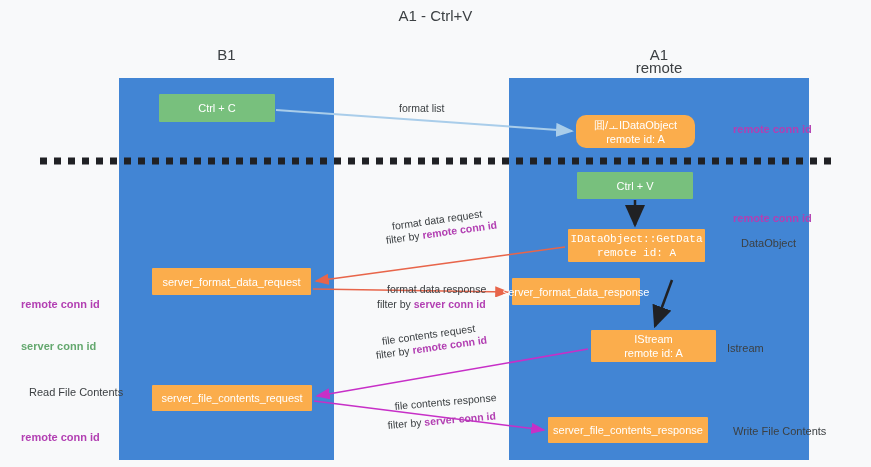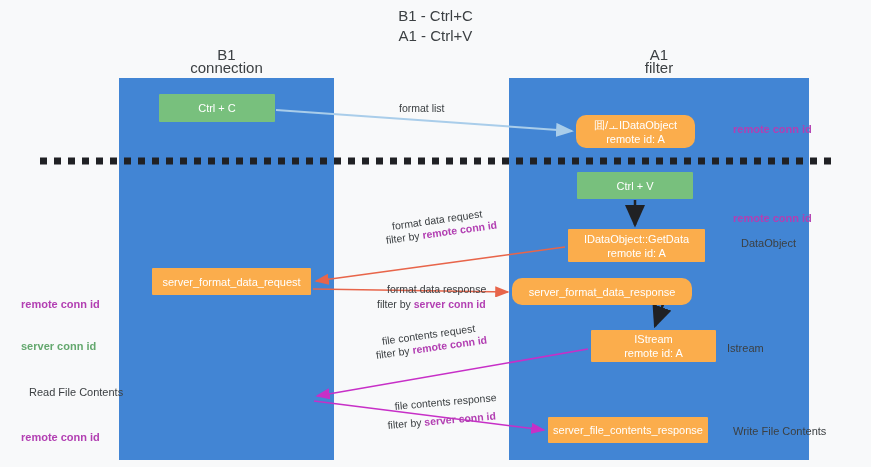--- a/index.html
+++ b/index.html
@@ -86,7 +86,6 @@
 <div id="stage">
 
   <div class="title">
-    <div>B1 - Ctrl+C</div>
     <div>A1 - Ctrl+V</div>
   </div>
 

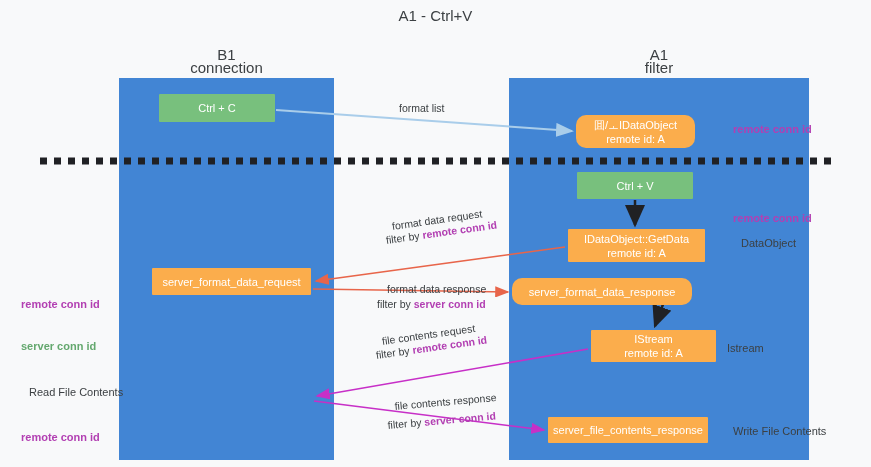--- a/index.html
+++ b/index.html
@@ -91,7 +91,6 @@
 
   <div class="lane-head" id="head-b1">
     <div>B1</div>
-    <div>connection</div>
   </div>
   <div class="lane-head" id="head-a1">
     <div>A1</div>

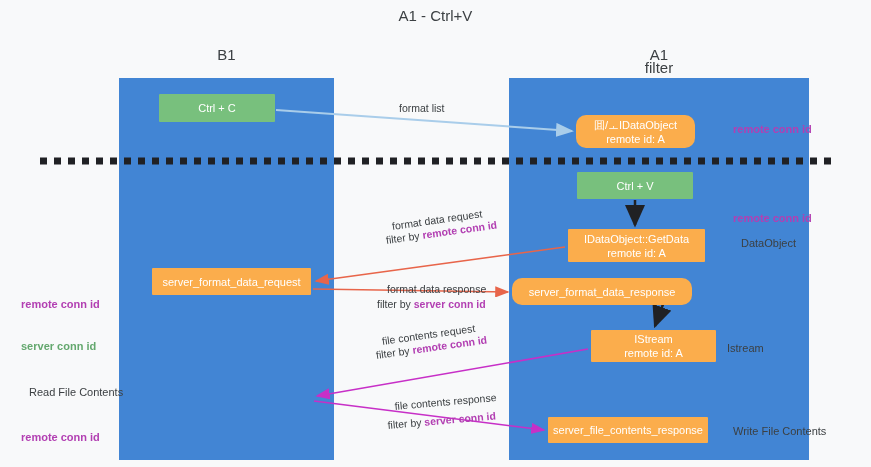--- a/index.html
+++ b/index.html
@@ -94,7 +94,7 @@
   </div>
   <div class="lane-head" id="head-a1">
     <div>A1</div>
-    <div>filter</div>
+    <div>remote</div>
   </div>
 
   <div class="lane" id="lane-b1"></div>

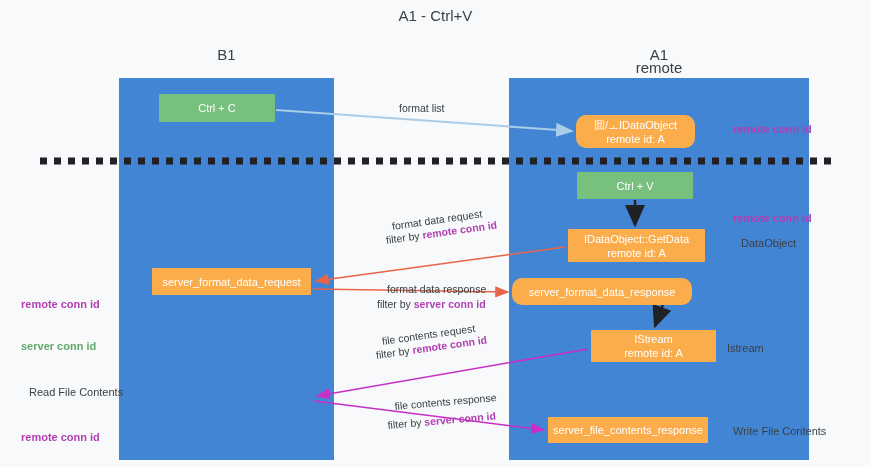--- a/index.html
+++ b/index.html
@@ -41,7 +41,7 @@
   #n-ctrlc{left:159px;top:94px;width:116px;height:28px;}
   #n-idataobject{left:576px;top:115px;width:119px;height:33px;border-radius:10px;}
   #n-ctrlv{left:577px;top:172px;width:116px;height:27px;}
-  #n-getdata{left:568px;top:229px;width:137px;height:33px;}
+  #n-getdata{left:568px;top:229px;width:137px;height:33px;font-family:Liberation Mono, monospace;}
   #n-sfdreq{left:152px;top:268px;width:159px;height:27px;}
   #n-sfdres{left:512px;top:278px;width:180px;height:27px;border-radius:10px;}
   #n-istream{left:591px;top:330px;width:125px;height:32px;}

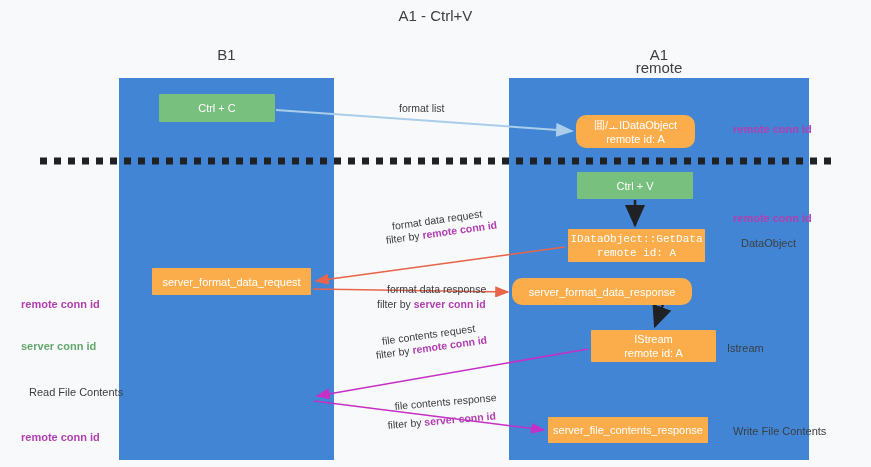--- a/index.html
+++ b/index.html
@@ -43,7 +43,7 @@
   #n-ctrlv{left:577px;top:172px;width:116px;height:27px;}
   #n-getdata{left:568px;top:229px;width:137px;height:33px;font-family:Liberation Mono, monospace;}
   #n-sfdreq{left:152px;top:268px;width:159px;height:27px;}
-  #n-sfdres{left:512px;top:278px;width:180px;height:27px;border-radius:10px;}
+  #n-sfdres{left:512px;top:278px;width:128px;height:27px;}
   #n-istream{left:591px;top:330px;width:125px;height:32px;}
   #n-sfcreq{left:152px;top:385px;width:160px;height:26px;}
   #n-sfcres{left:548px;top:417px;width:160px;height:26px;}

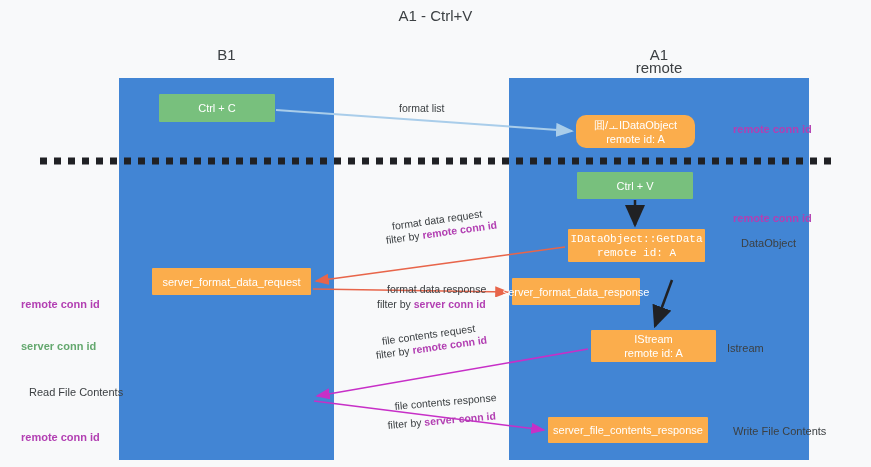--- a/index.html
+++ b/index.html
@@ -164,6 +164,9 @@
     <span>remote id: A</span>
   </div>
 
+  <div class="node orange" id="n-sfcreq">
+    <span>server_file_contents_request</span>
+  </div>
 
   <div class="node orange" id="n-sfcres">
     <span>server_file_contents_response</span>

